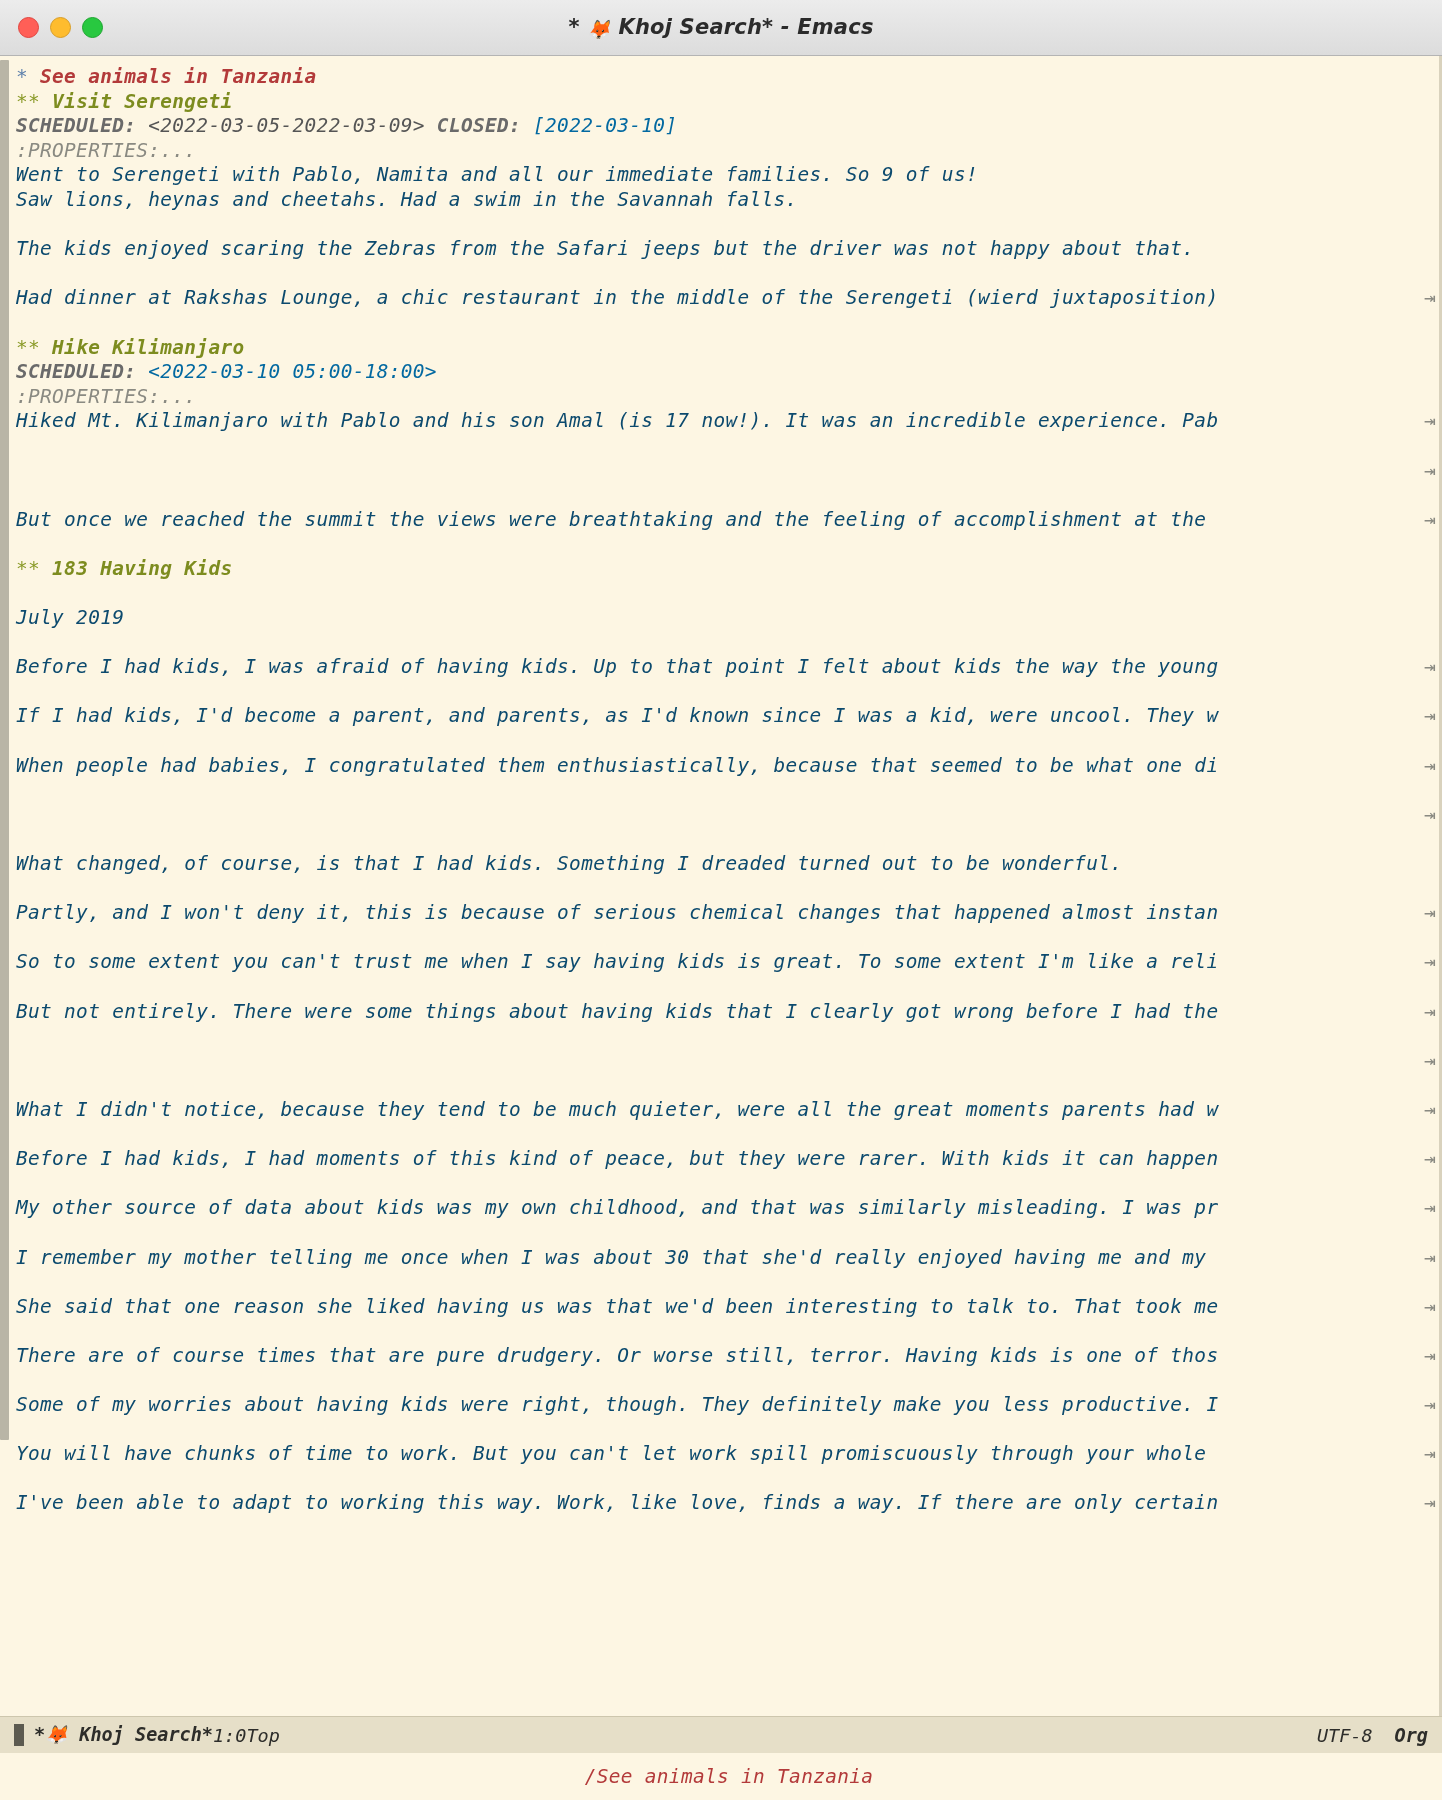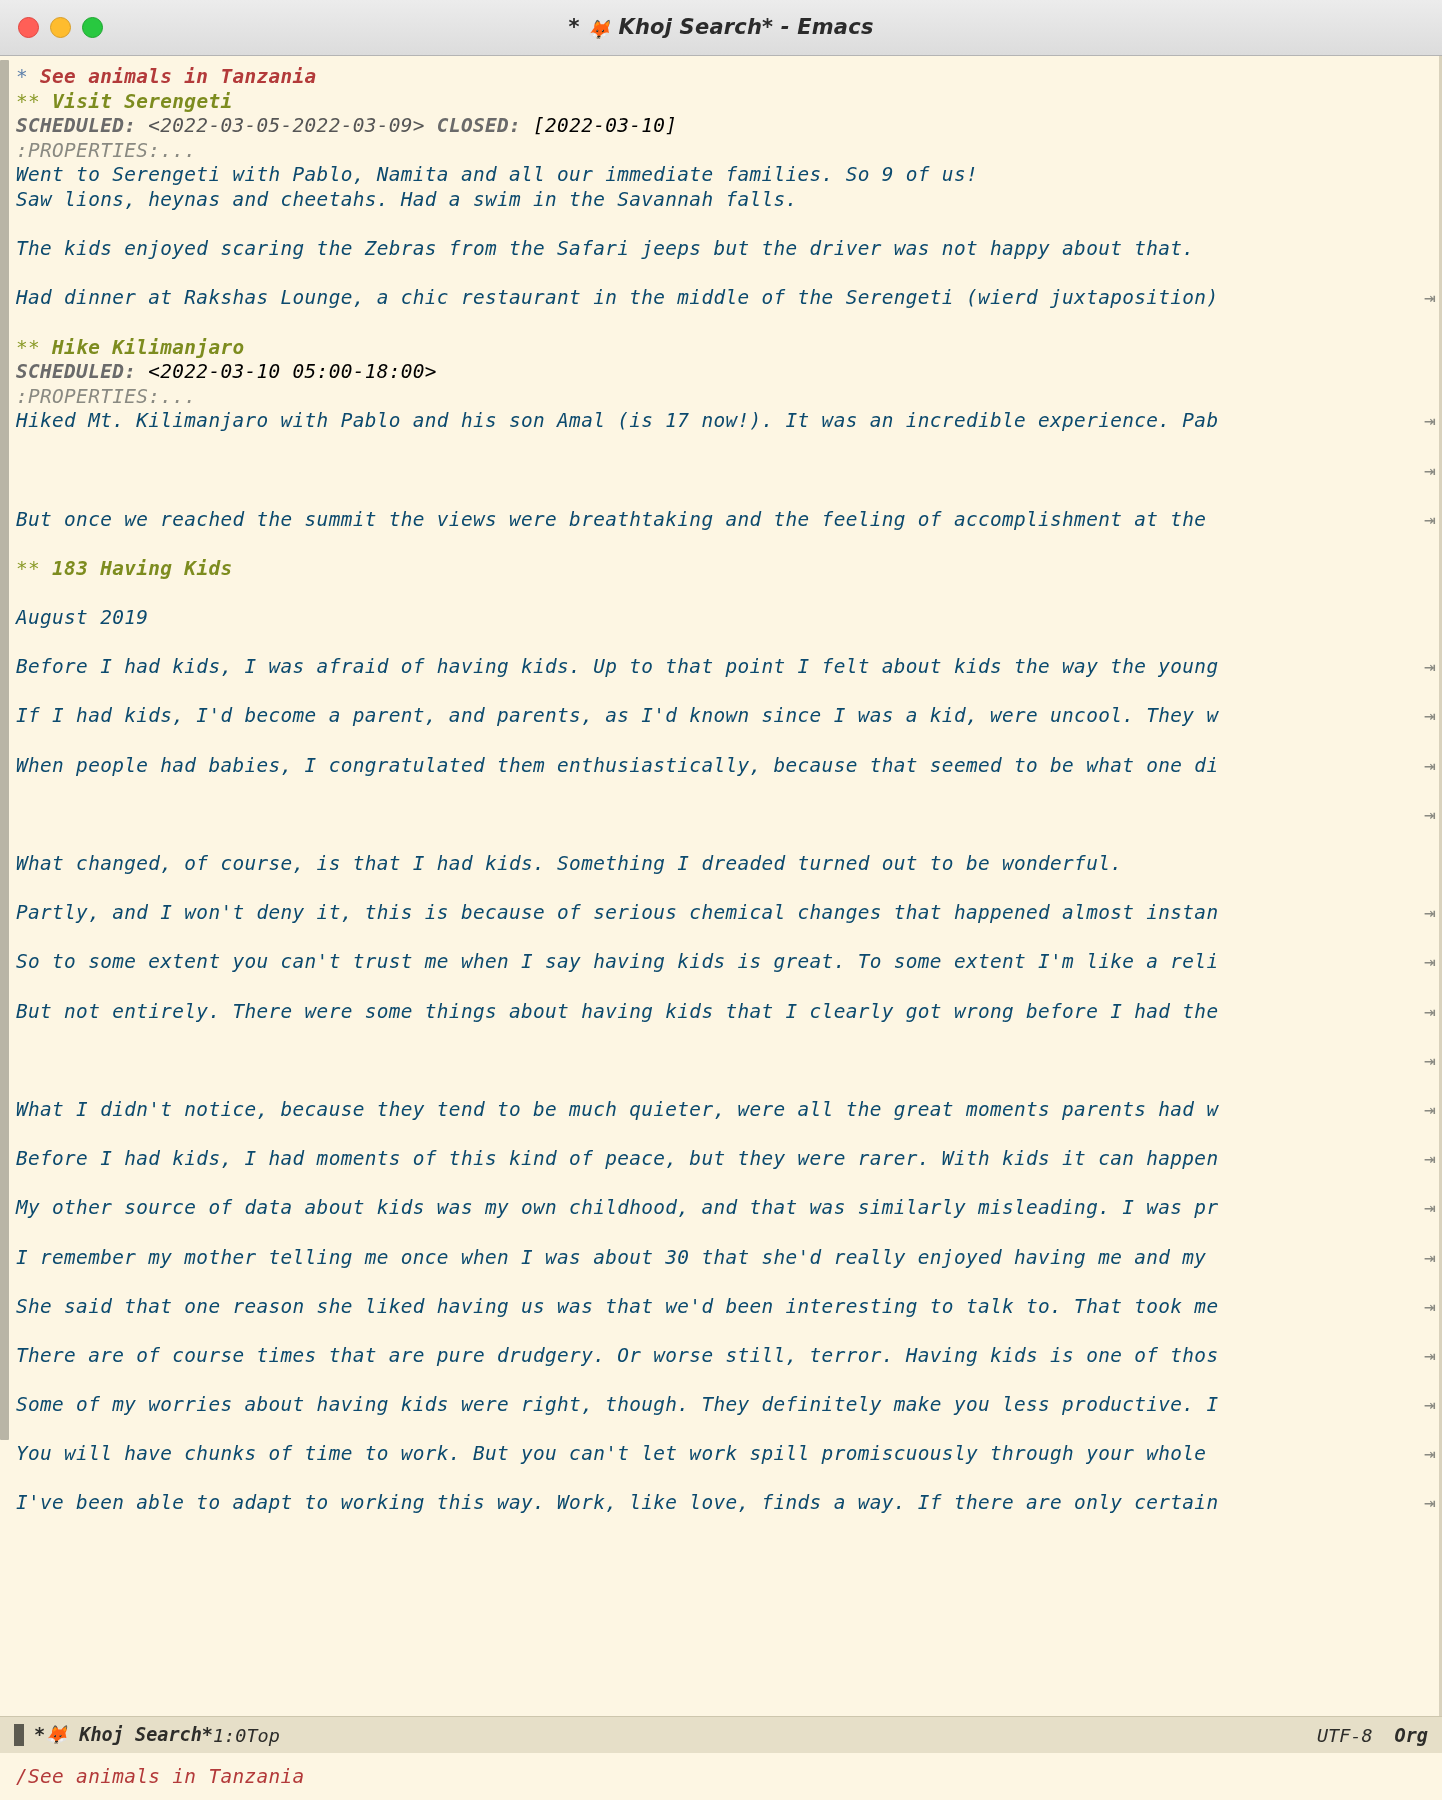--- a/index.html
+++ b/index.html
@@ -88,7 +88,7 @@
   .h2-star  { color: #8a9a28; }
   .kw       { color: #6a6a6a; font-weight: bold; }
   .ts       { color: #555; }
-  .ts-link  { color: #000000; }
+  .ts-link  { color: #0369a1; }
   .props    { color: #8a8a82; }
   .body     { color: #0c4a6e; }
   

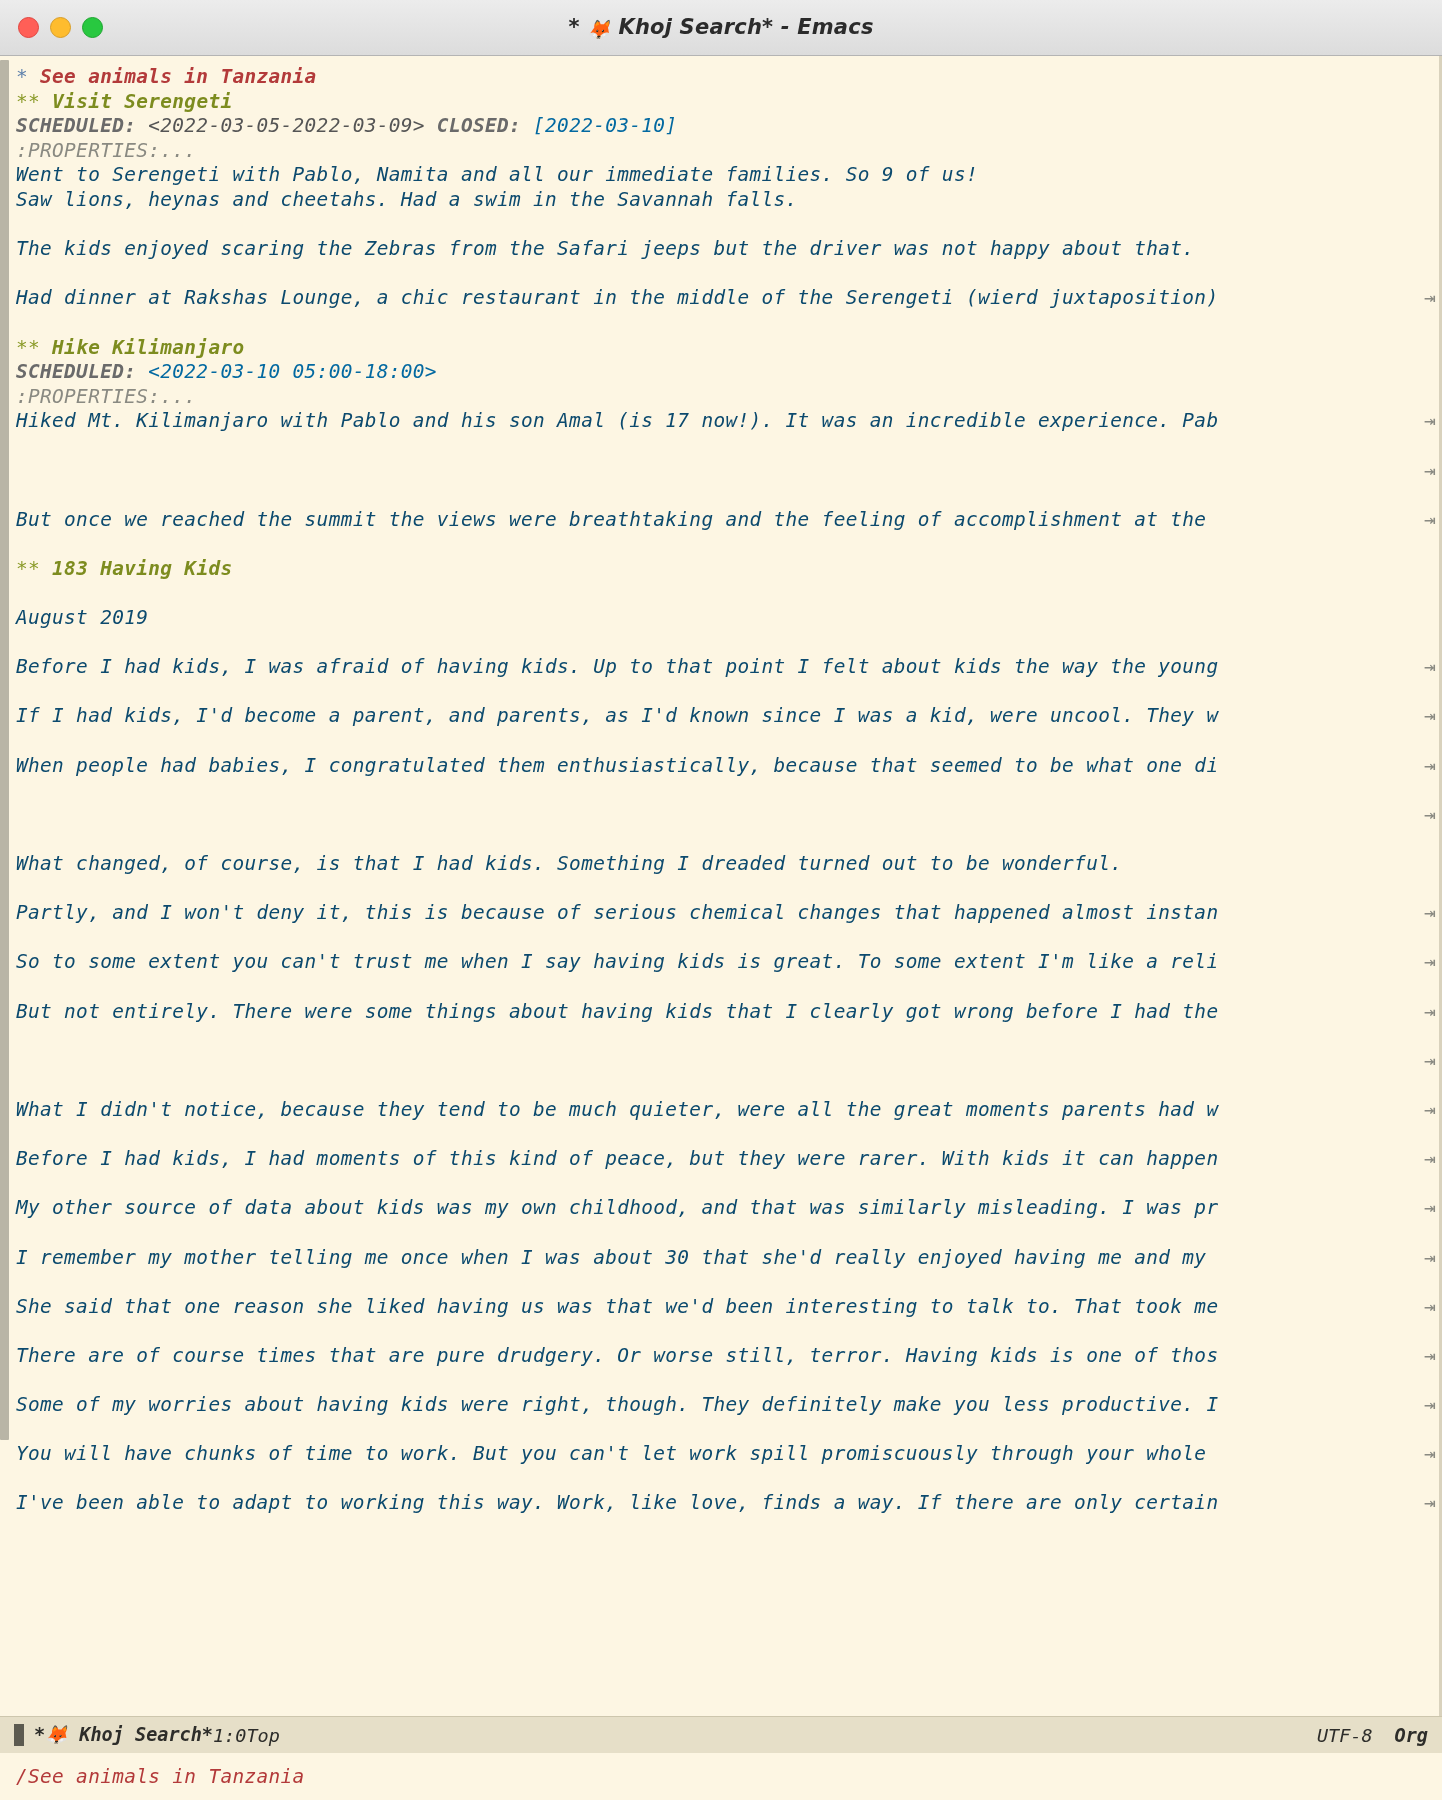--- a/index.html
+++ b/index.html
@@ -205,7 +205,7 @@
         <div class="line blank"> </div>
         <div class="line"><span class="h2-star">**</span><span class="h2"> 183 Having Kids</span></div>
         <div class="line blank"> </div>
-        <div class="line"><span class="body">August 2019</span></div>
+        <div class="line"><span class="body">July 2019</span></div>
         <div class="line blank"> </div>
         <div class="line"><span class="body">Before I had kids, I was afraid of having kids. Up to that point I felt about kids the way the young</span><span class="cont">⇥</span></div>
         <div class="line blank"> </div>

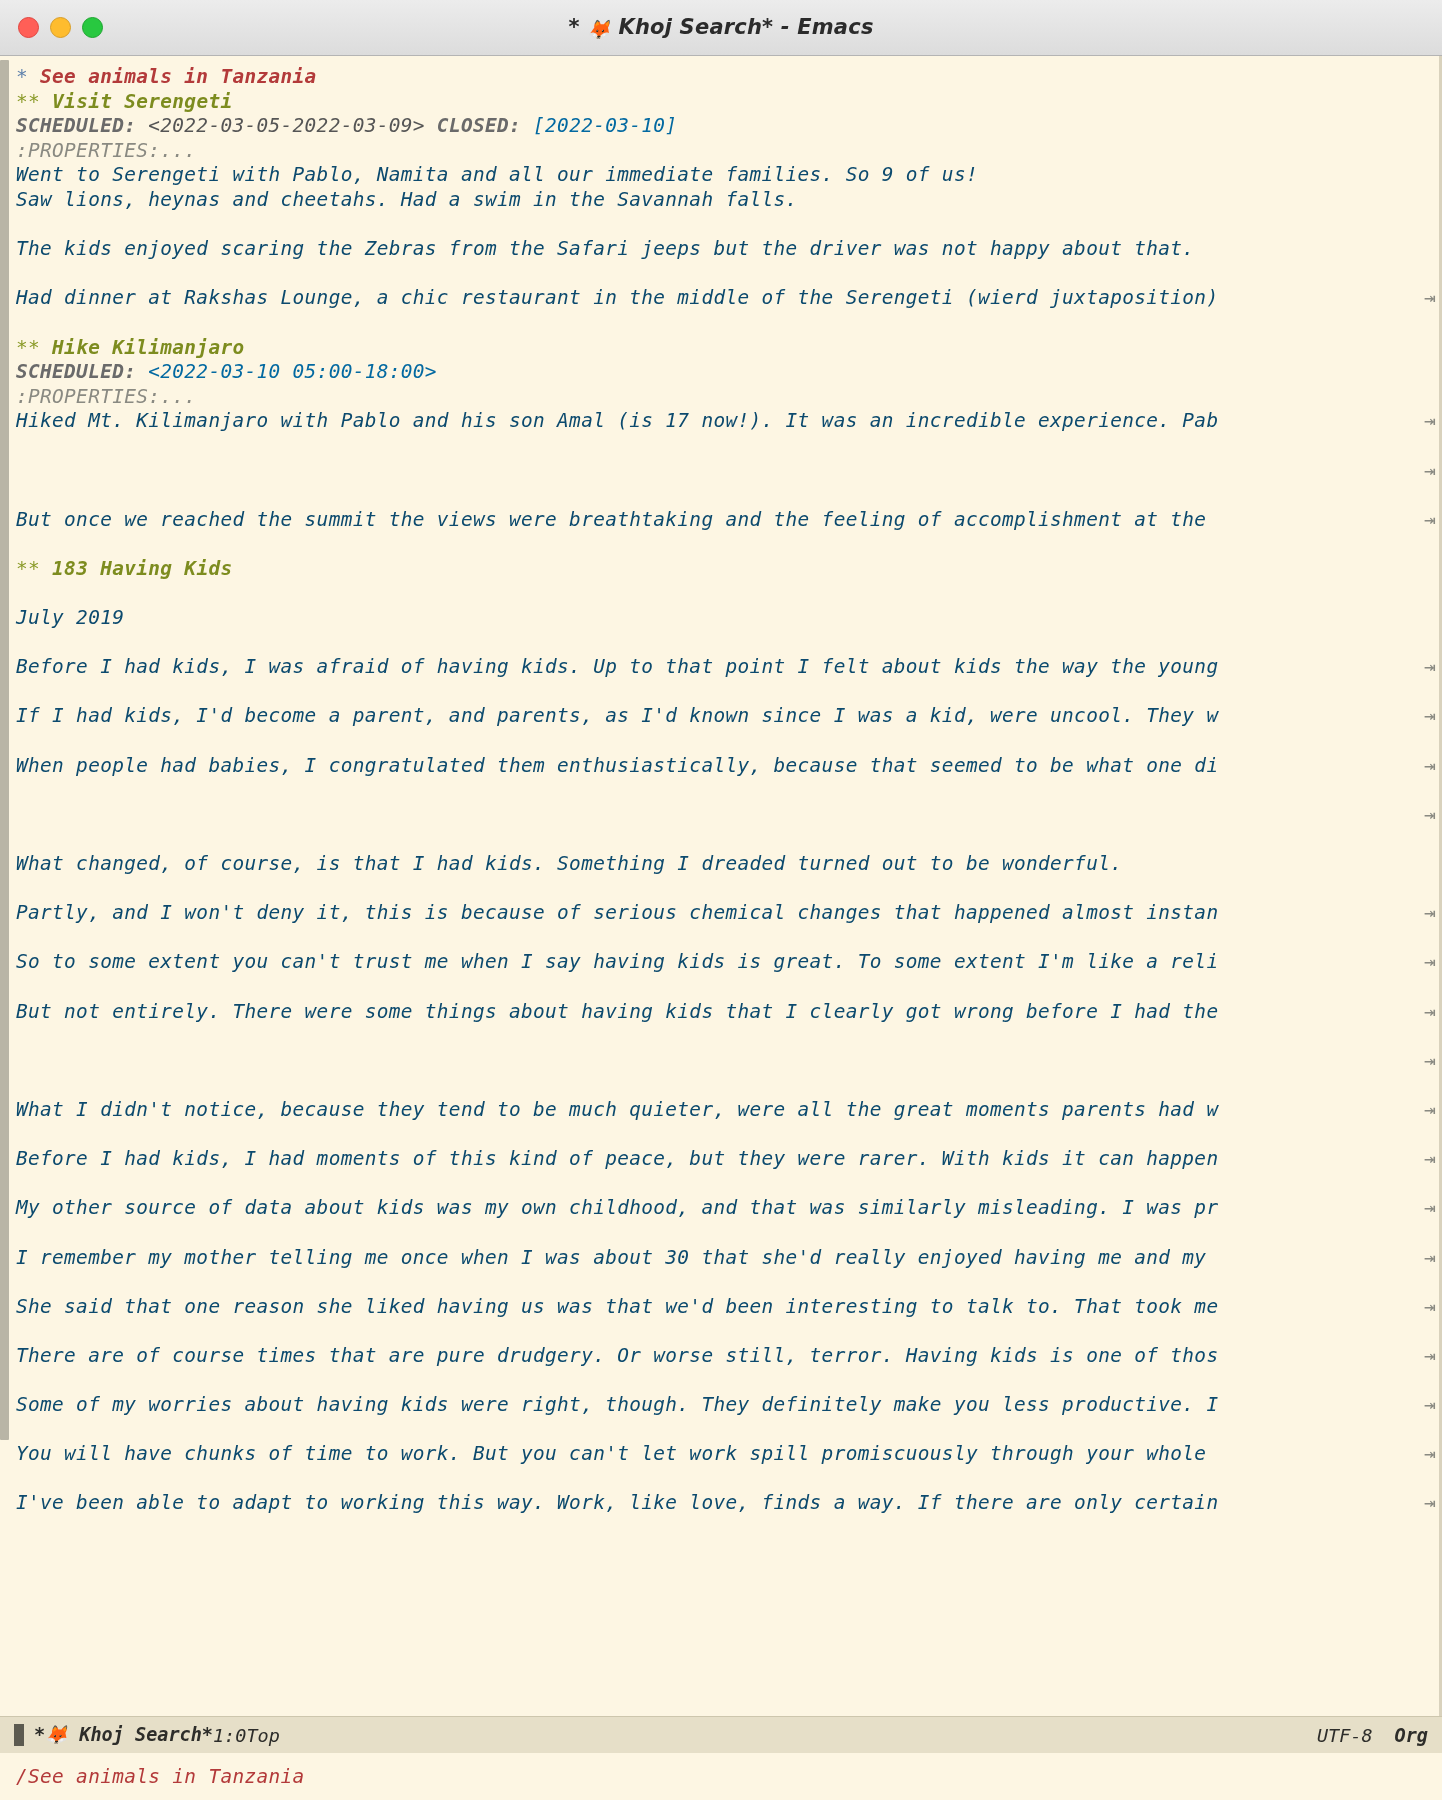--- a/index.html
+++ b/index.html
@@ -159,6 +159,7 @@
     white-space: pre;
     letter-spacing: 0.35px;
     border-top: 1px solid #fdf6e3;
+    text-align: center;
   }
 </style>
 </head>

